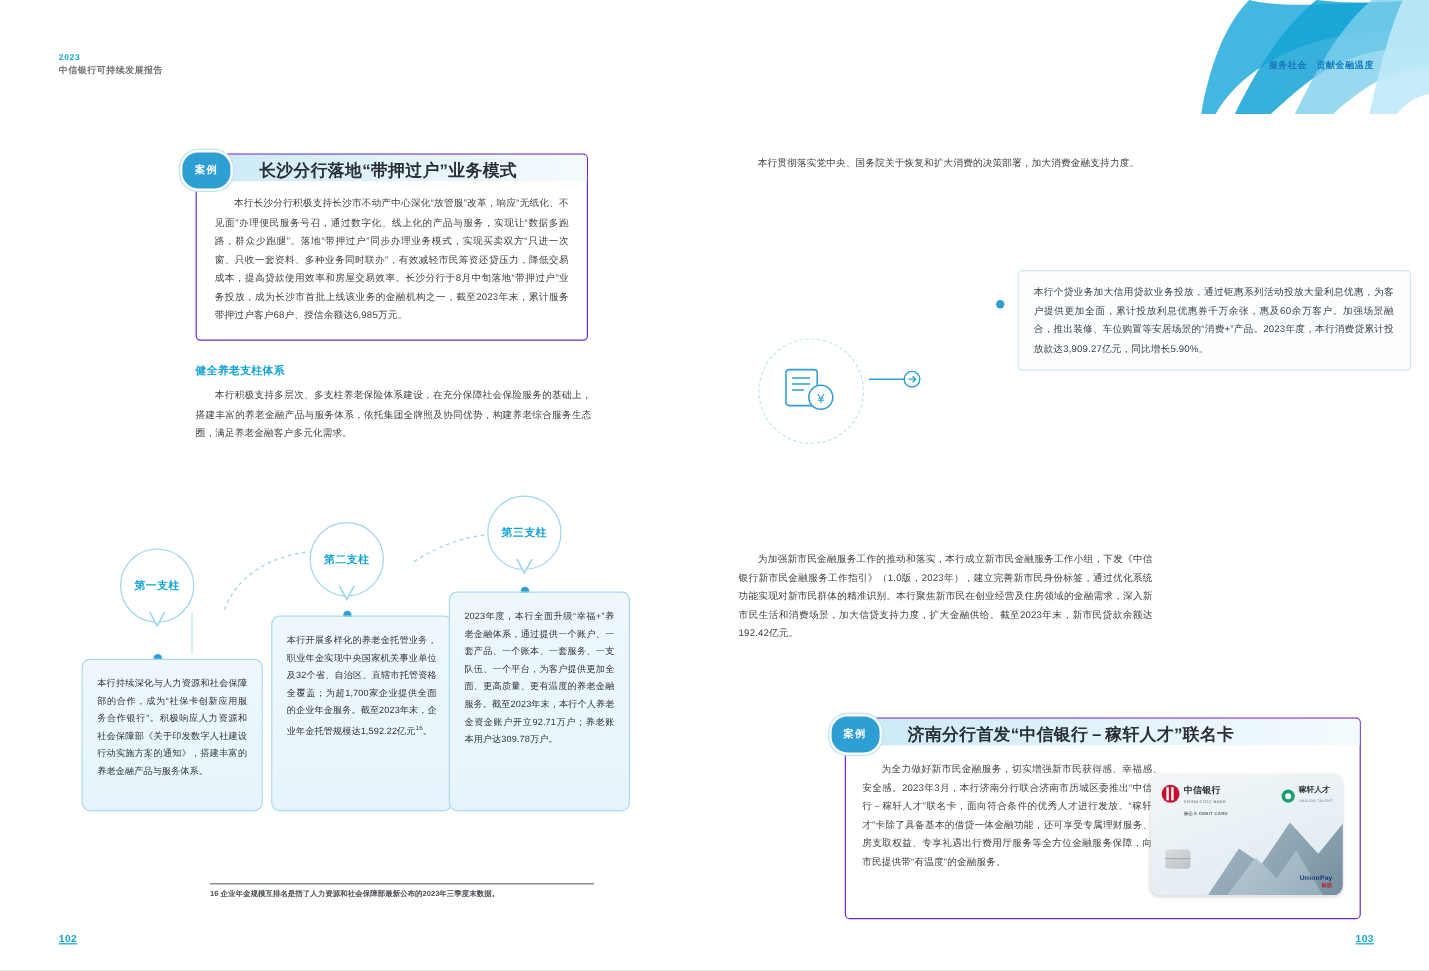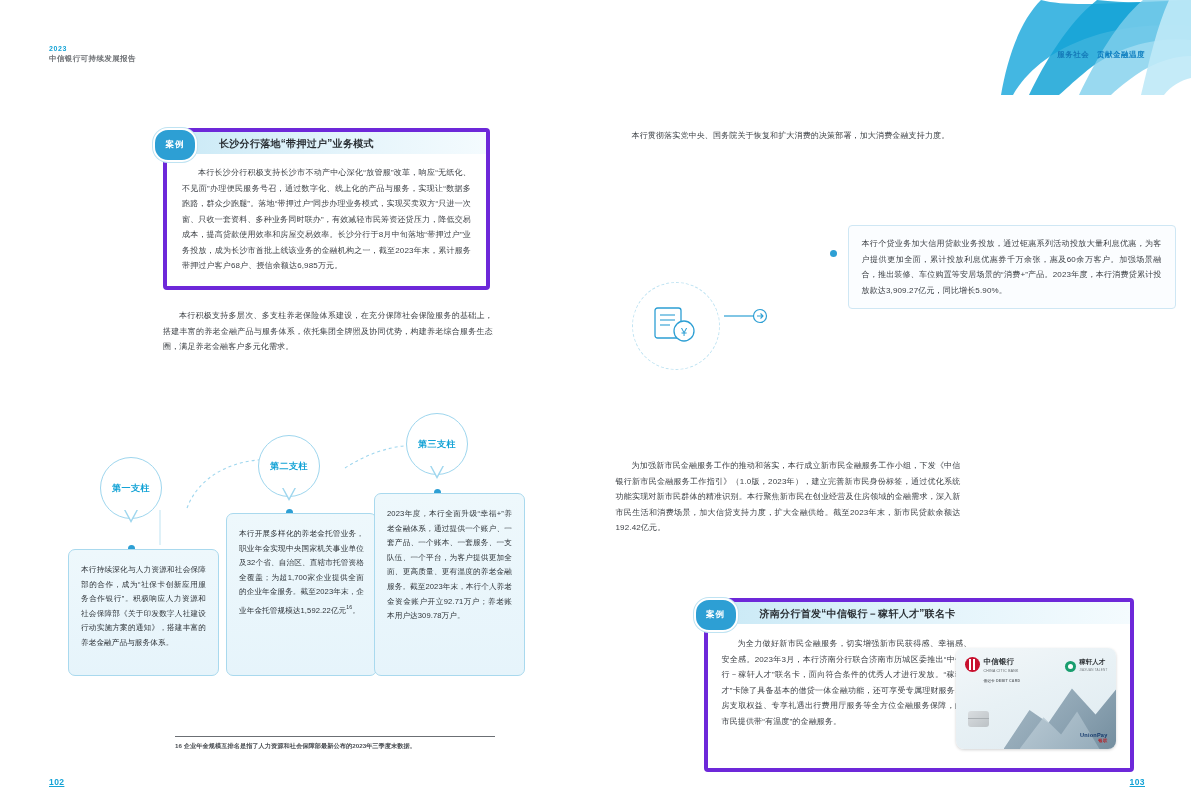--- a/index.html
+++ b/index.html
@@ -31,7 +31,7 @@
 
   
   .case-wrap{position:absolute;}
-  .case-box{position:relative;border:4px solid #6d28d9;border-radius:4px;background:#ffffff;}
+  .case-box{position:relative;border:1px solid #6d28d9;border-radius:4px;background:#ffffff;}
   .case-head{position:relative;height:22px;border-radius:3px 3px 0 0;
      background:linear-gradient(90deg,#c9e9f6 0%,#e4f4fb 55%,#f4fbfe 100%);}
   .case-head-title{position:absolute;left:52px;top:5px;font-size:10px;font-weight:bold;color:#2a2f34;letter-spacing:.3px;white-space:nowrap;}

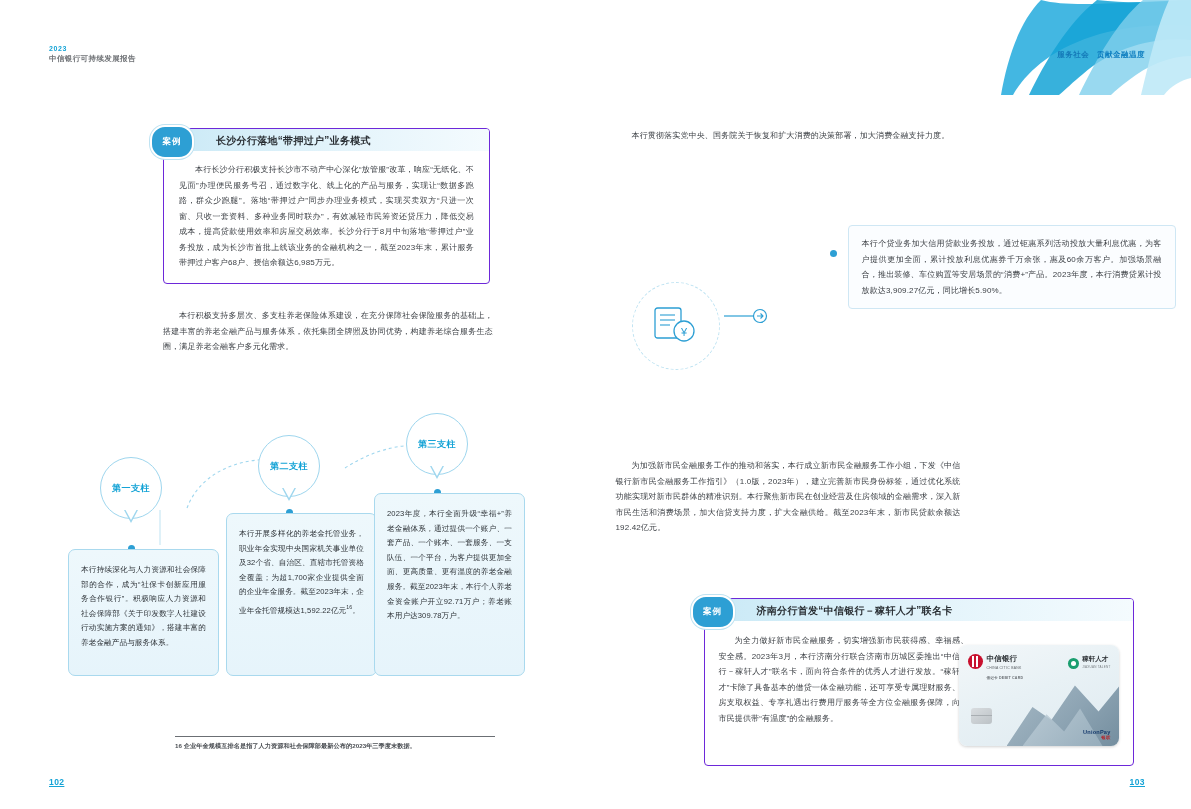--- a/index.html
+++ b/index.html
@@ -34,7 +34,7 @@
   .case-box{position:relative;border:1px solid #6d28d9;border-radius:4px;background:#ffffff;}
   .case-head{position:relative;height:22px;border-radius:3px 3px 0 0;
      background:linear-gradient(90deg,#c9e9f6 0%,#e4f4fb 55%,#f4fbfe 100%);}
-  .case-head-title{position:absolute;left:52px;top:5px;font-size:10px;font-weight:bold;color:#2a2f34;letter-spacing:.3px;white-space:nowrap;}
+  .case-head-title{position:absolute;left:52px;top:5px;font-size:14px;font-weight:bold;color:#2a2f34;letter-spacing:.3px;white-space:nowrap;}
   .case-badge{position:absolute;left:-14px;top:-4px;width:40px;height:30px;border-radius:15px;
      background:#2d9fd4;border:2.5px solid #ffffff;box-shadow:0 0 0 1px #bfe3f2;
      display:flex;align-items:center;justify-content:center;

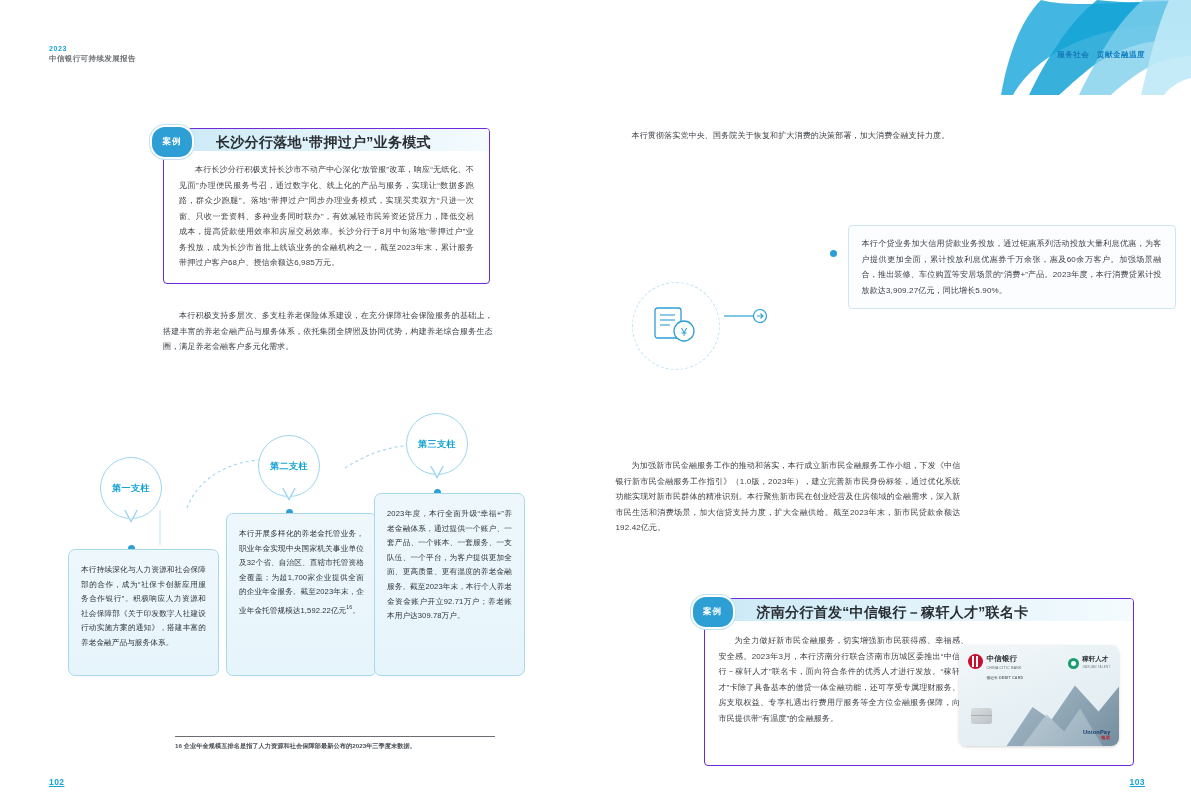--- a/index.html
+++ b/index.html
@@ -126,6 +126,7 @@
       </div>
 
       <div style="position:absolute;left:163px;top:302px;width:330px;">
+        <div class="sec-h">健全养老支柱体系</div>
         <div class="body-p indent" style="margin-top:6px;">本行积极支持多层次、多支柱养老保险体系建设，在充分保障社会保险服务的基础上，搭建丰富的养老金融产品与服务体系，依托集团全牌照及协同优势，构建养老综合服务生态圈，满足养老金融客户多元化需求。</div>
       </div>
 

